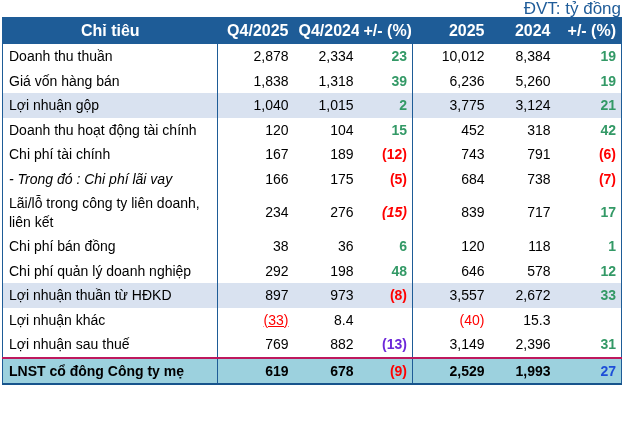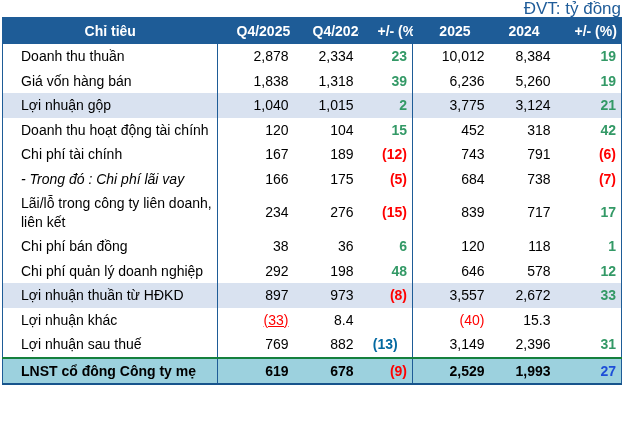--- a/index.html
+++ b/index.html
@@ -38,8 +38,8 @@
     background: #1E5C97;
     color: #ffffff;
     font-weight: bold;
-    font-size: 14px;
-    padding: 4px 19px;
+    font-size: 16px;
+    padding: 4px 5px;
     height: 18px;
     text-align: right;
     white-space: nowrap;

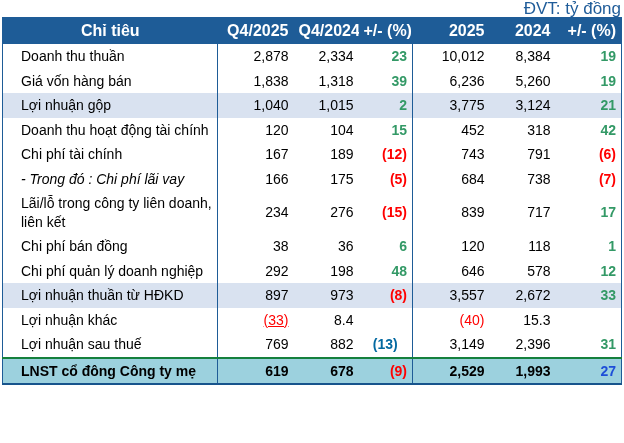--- a/index.html
+++ b/index.html
@@ -54,7 +54,7 @@
     line-height: 18.5px;
     vertical-align: middle;
   }
-  tbody td.label { text-align: left; padding-left: 18px; margin-left: 40px; }
+  tbody td.label { text-align: left; padding-left: 6px; margin-left: 40px; }
   tbody td.label .lbl { display: inline-block; max-width: 200px; }
   tbody td.num { text-align: right; white-space: nowrap; }
   tbody td.pct { font-weight: bold; }

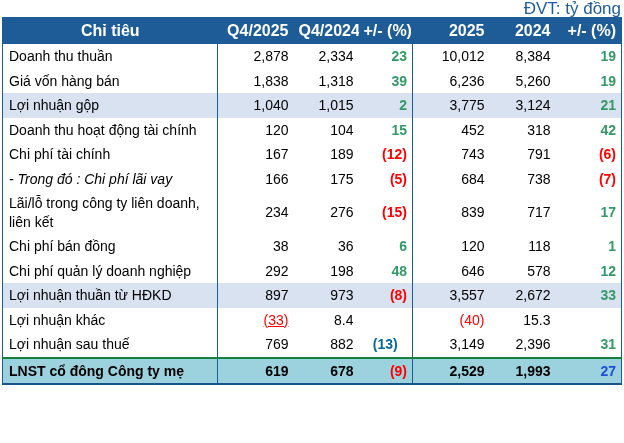--- a/index.html
+++ b/index.html
@@ -154,7 +154,7 @@
         <td class="label sep"><span class="lbl">Lãi/lỗ trong công ty liên doanh, liên kết</span></td>
         <td class="num">234</td>
         <td class="num">276</td>
-        <td class="num pct sep" style="color: rgb(255, 0, 0);">(15)</td>
+        <td class="num pct sep" style="color: rgb(255, 0, 0); font-style: italic;">(15)</td>
         <td class="num">839</td>
         <td class="num">717</td>
         <td class="num pct" style="color: rgb(51, 153, 102);">17</td>

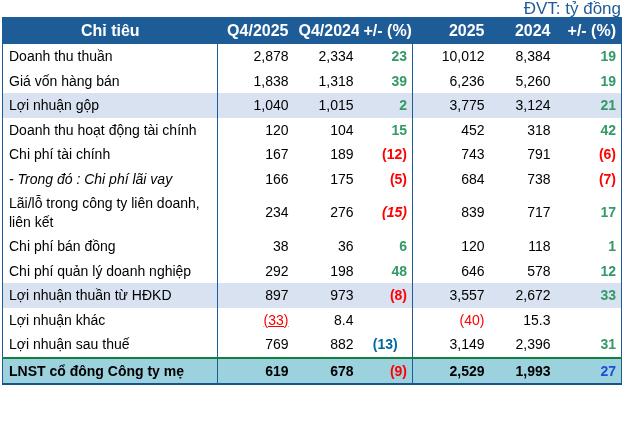--- a/index.html
+++ b/index.html
@@ -199,7 +199,7 @@
         <td class="label sep"><span class="lbl">Lợi nhuận sau thuế</span></td>
         <td class="num">769</td>
         <td class="num">882</td>
-        <td class="num pct sep" style="color: #0369a1; text-align: center;">(13)</td>
+        <td class="num pct sep" style="color: #6d28d9;">(13)</td>
         <td class="num">3,149</td>
         <td class="num">2,396</td>
         <td class="num pct" style="color: rgb(51, 153, 102);">31</td>

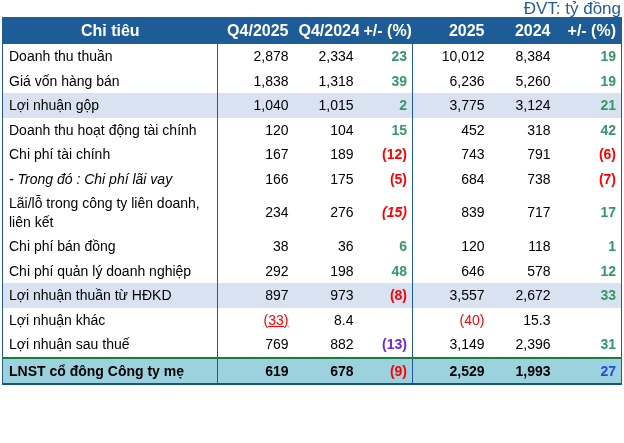--- a/index.html
+++ b/index.html
@@ -65,7 +65,7 @@
   tr.total td {
     background: #9CD1DE;
     font-weight: bold;
-    border-top: 2px solid #15803d;
+    border-top: 2px solid #be185d;
     border-bottom: 2px solid #17548C;
   }
 </style>

